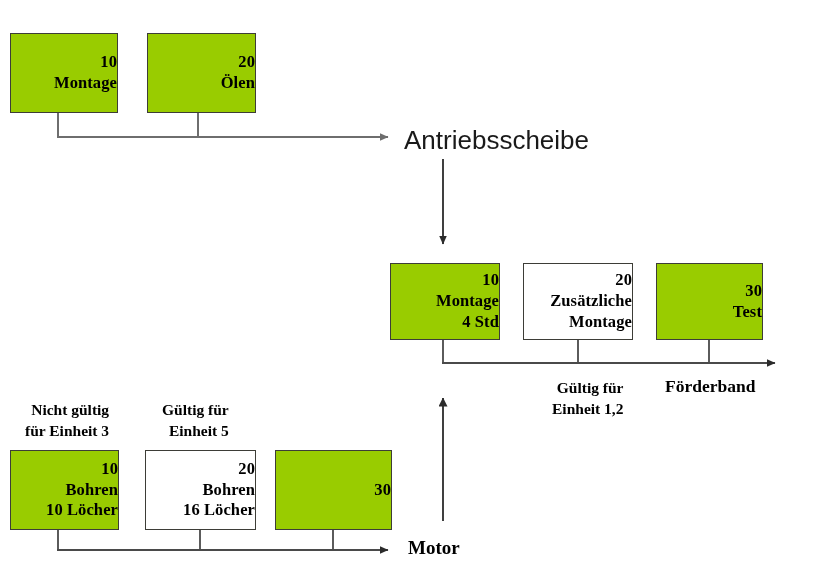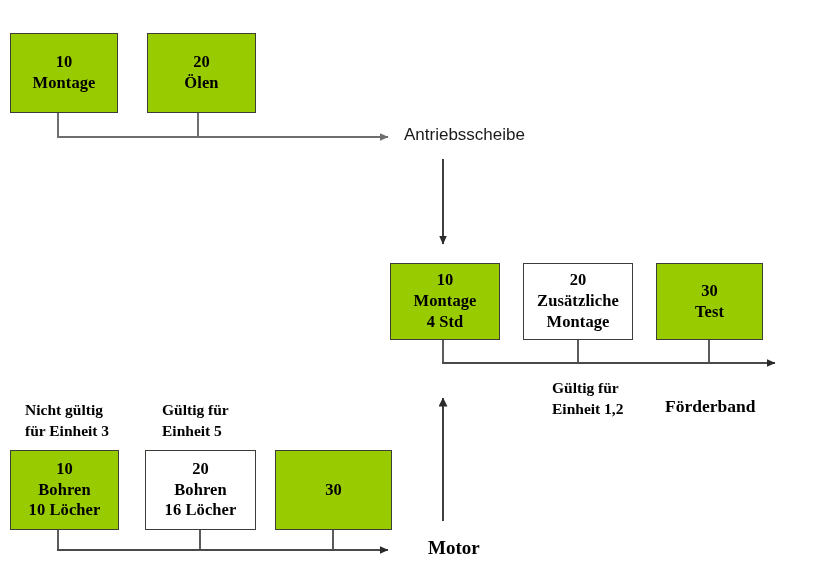--- a/index.html
+++ b/index.html
@@ -30,7 +30,7 @@
     border: 1.5px solid #3d3d37;
     display: flex;
     flex-direction: column;
-    align-items: center;
+    align-items: flex-end;
     justify-content: center;
     font-family: "Liberation Serif", "DejaVu Serif", serif;
     font-weight: bold;

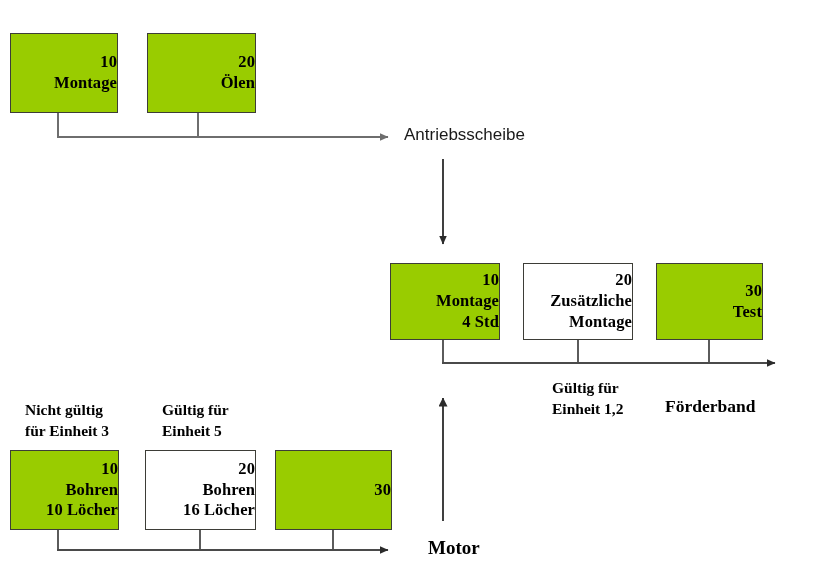--- a/index.html
+++ b/index.html
@@ -70,7 +70,7 @@
     position: absolute;
     font-family: "Liberation Sans", "DejaVu Sans", sans-serif;
     font-weight: normal;
-    font-size: 17px;
+    font-size: 26px;
     color: #1a1a1a;
     white-space: nowrap;
     z-index: 3;

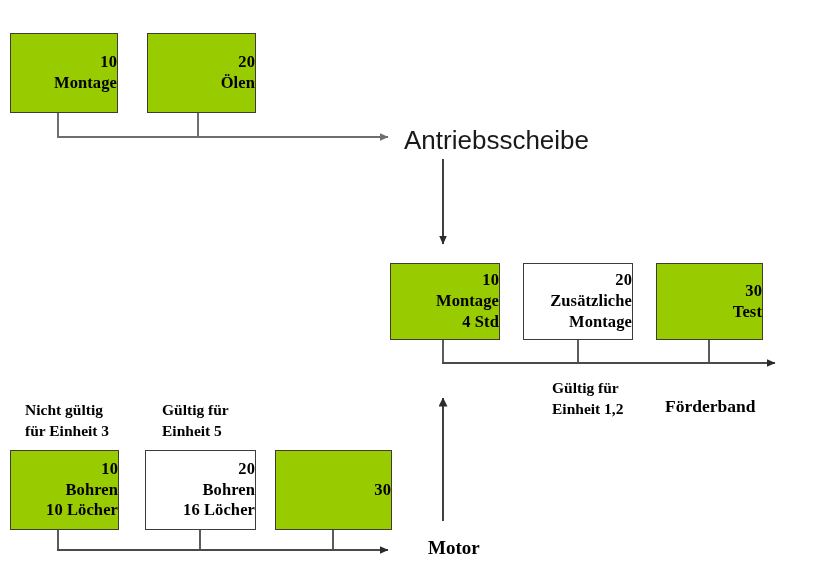--- a/index.html
+++ b/index.html
@@ -55,7 +55,7 @@
     white-space: nowrap;
     z-index: 3;
   }
-  .note .ln { display: block; }
+  .note .ln { display: block; text-align: right; }
 
   .endlabel-serif {
     position: absolute;

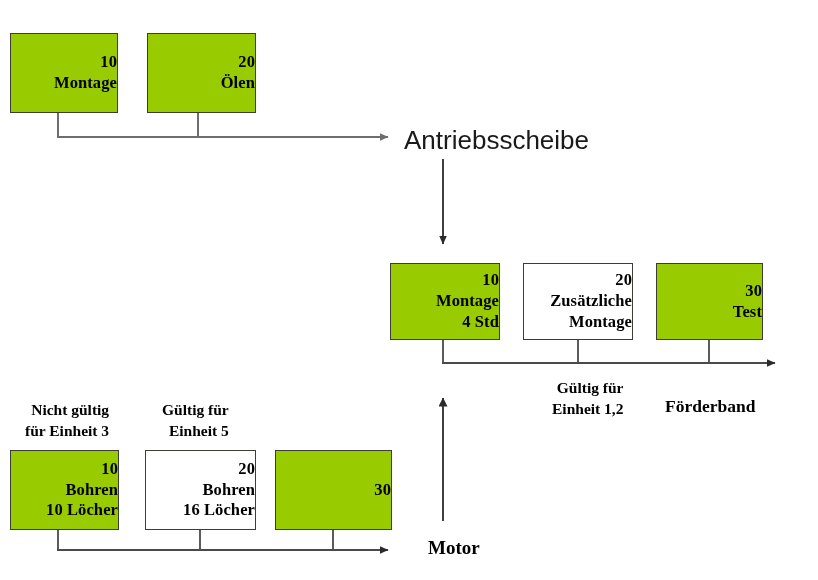--- a/index.html
+++ b/index.html
@@ -85,7 +85,7 @@
     white-space: nowrap;
     z-index: 3;
   }
-  .legend .ln { display: block; margin-top: 20px; }
+  .legend .ln { display: block; }
 </style>
 </head>
 <body>

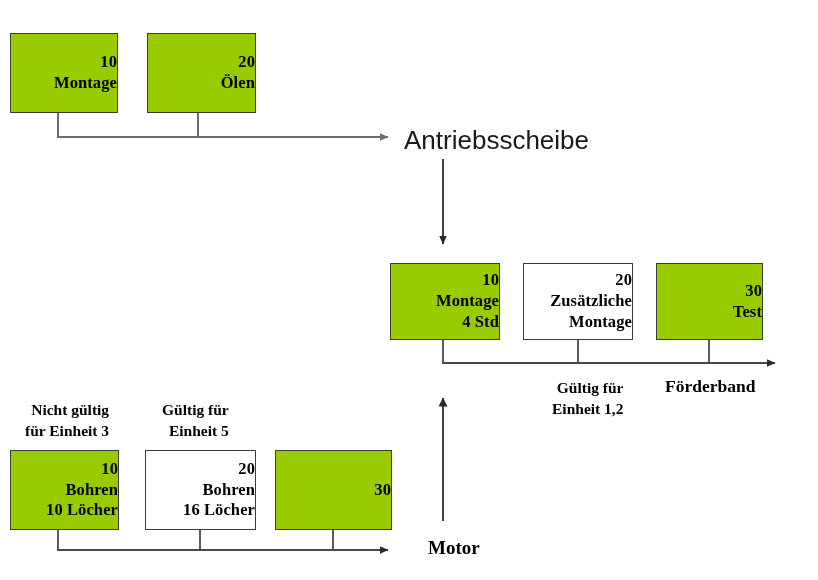--- a/index.html
+++ b/index.html
@@ -198,7 +198,7 @@
     <span class="ln">30</span>
   </div>
 
-  <div class="endlabel-serif" style="left:428px; top:537px;">Motor</div>
+  <div class="endlabel-serif" style="left:408px; top:537px;">Motor</div>
 
 </div>
 

